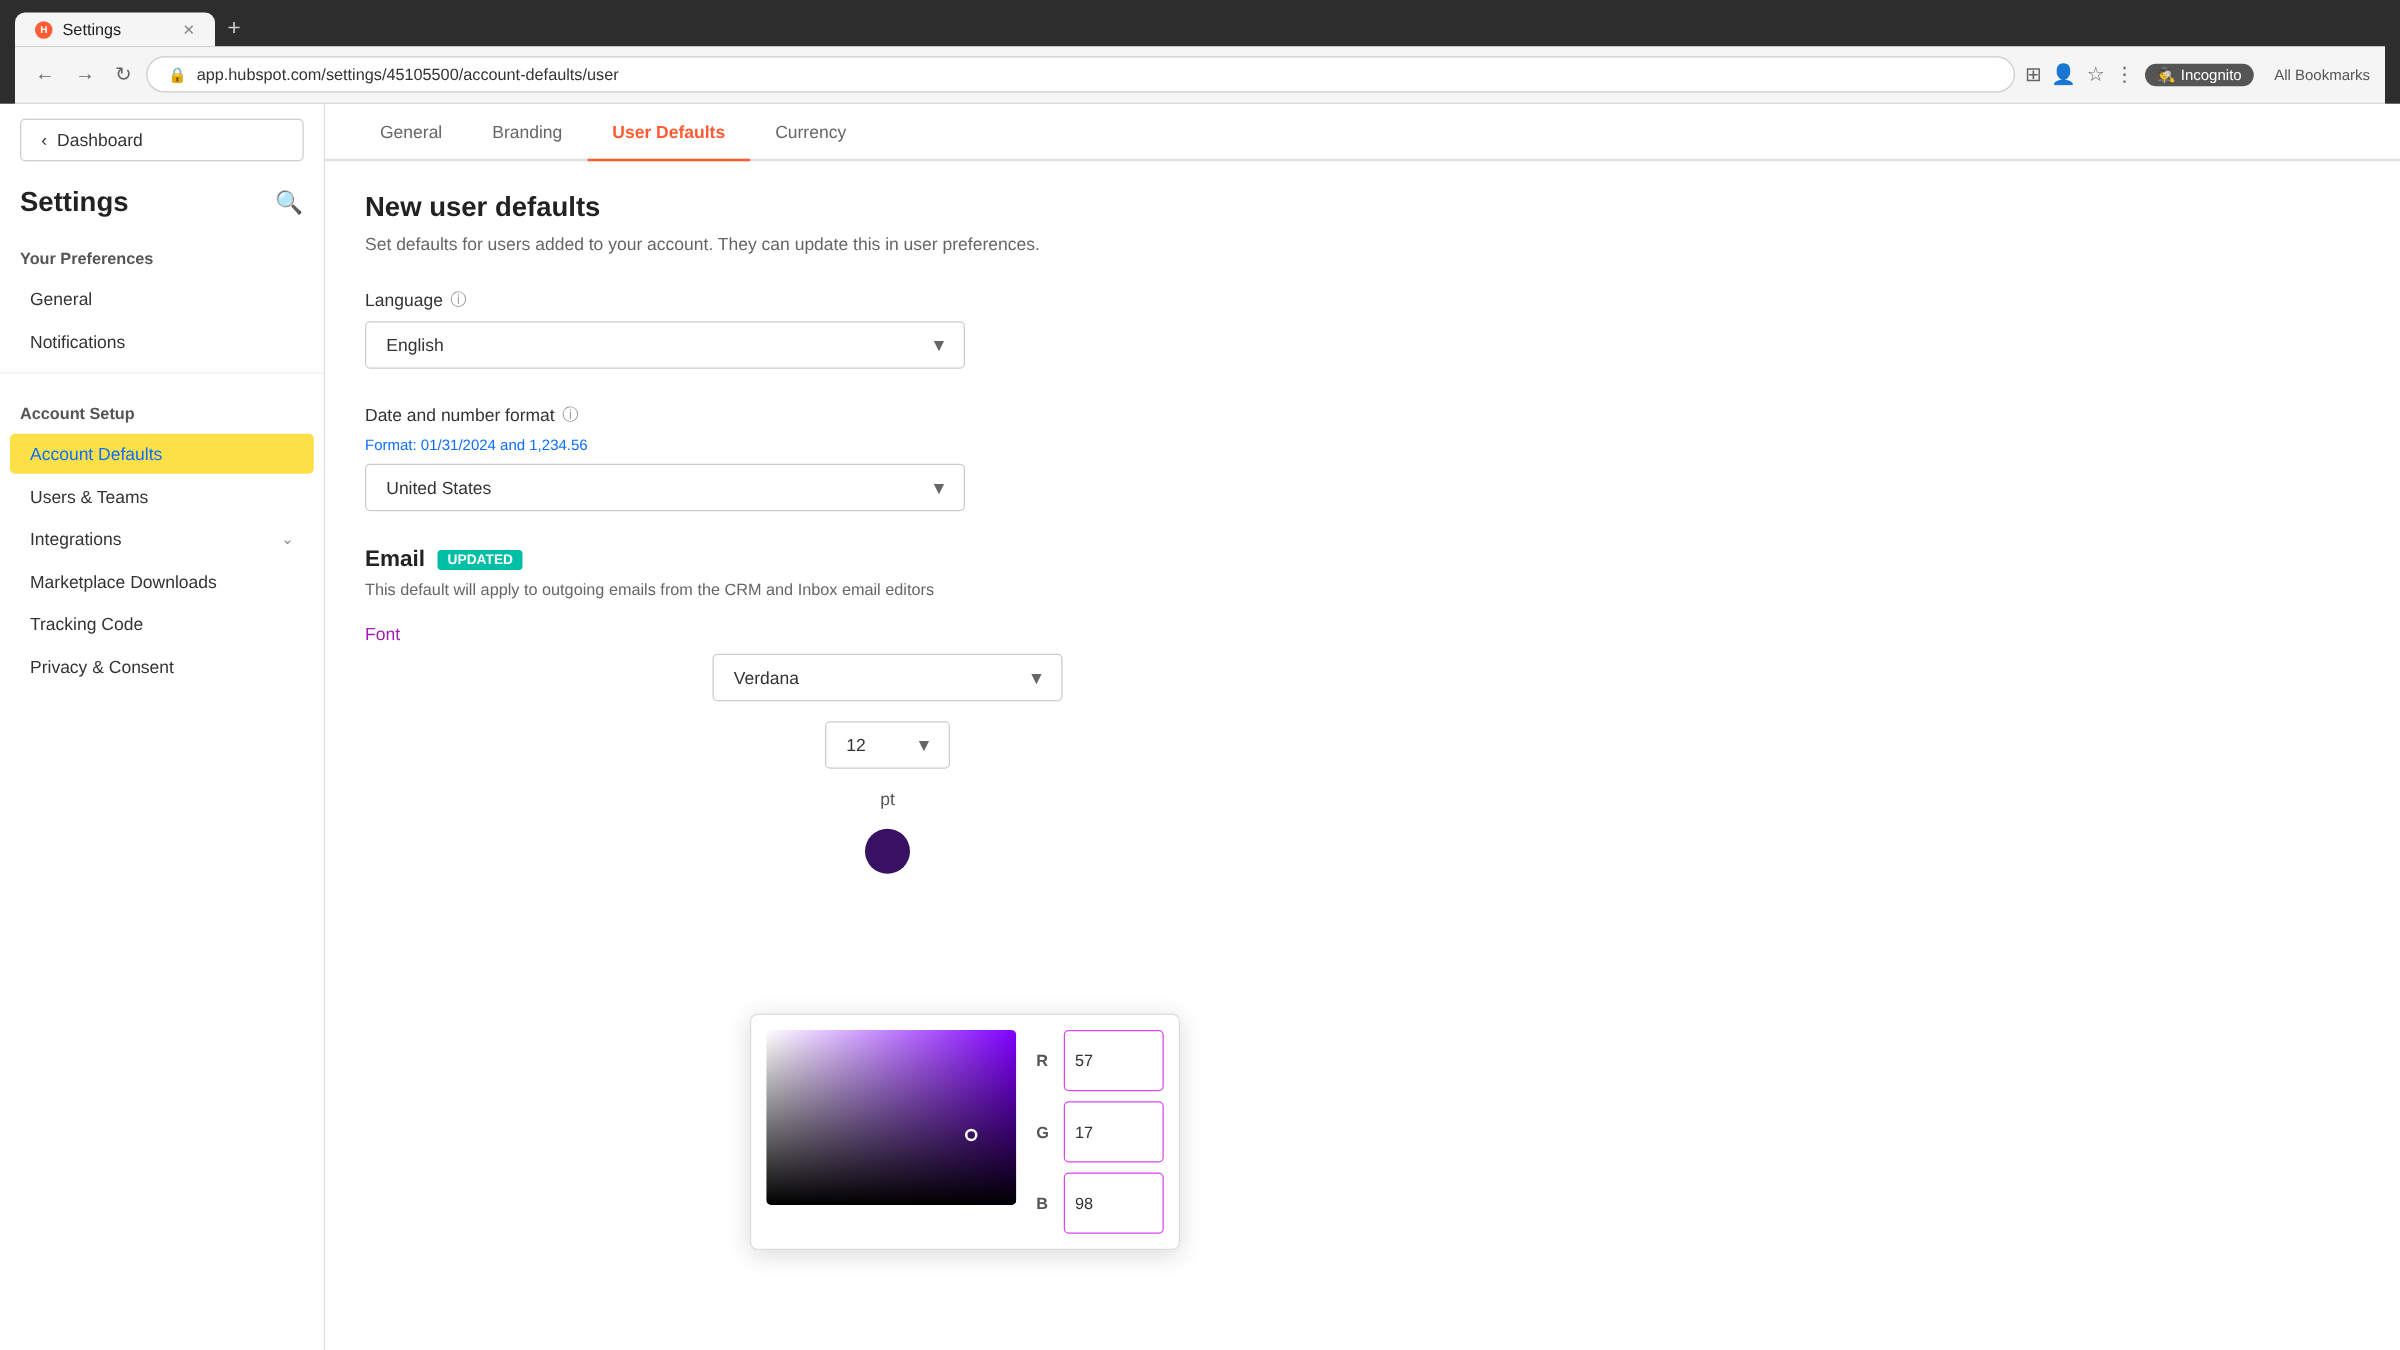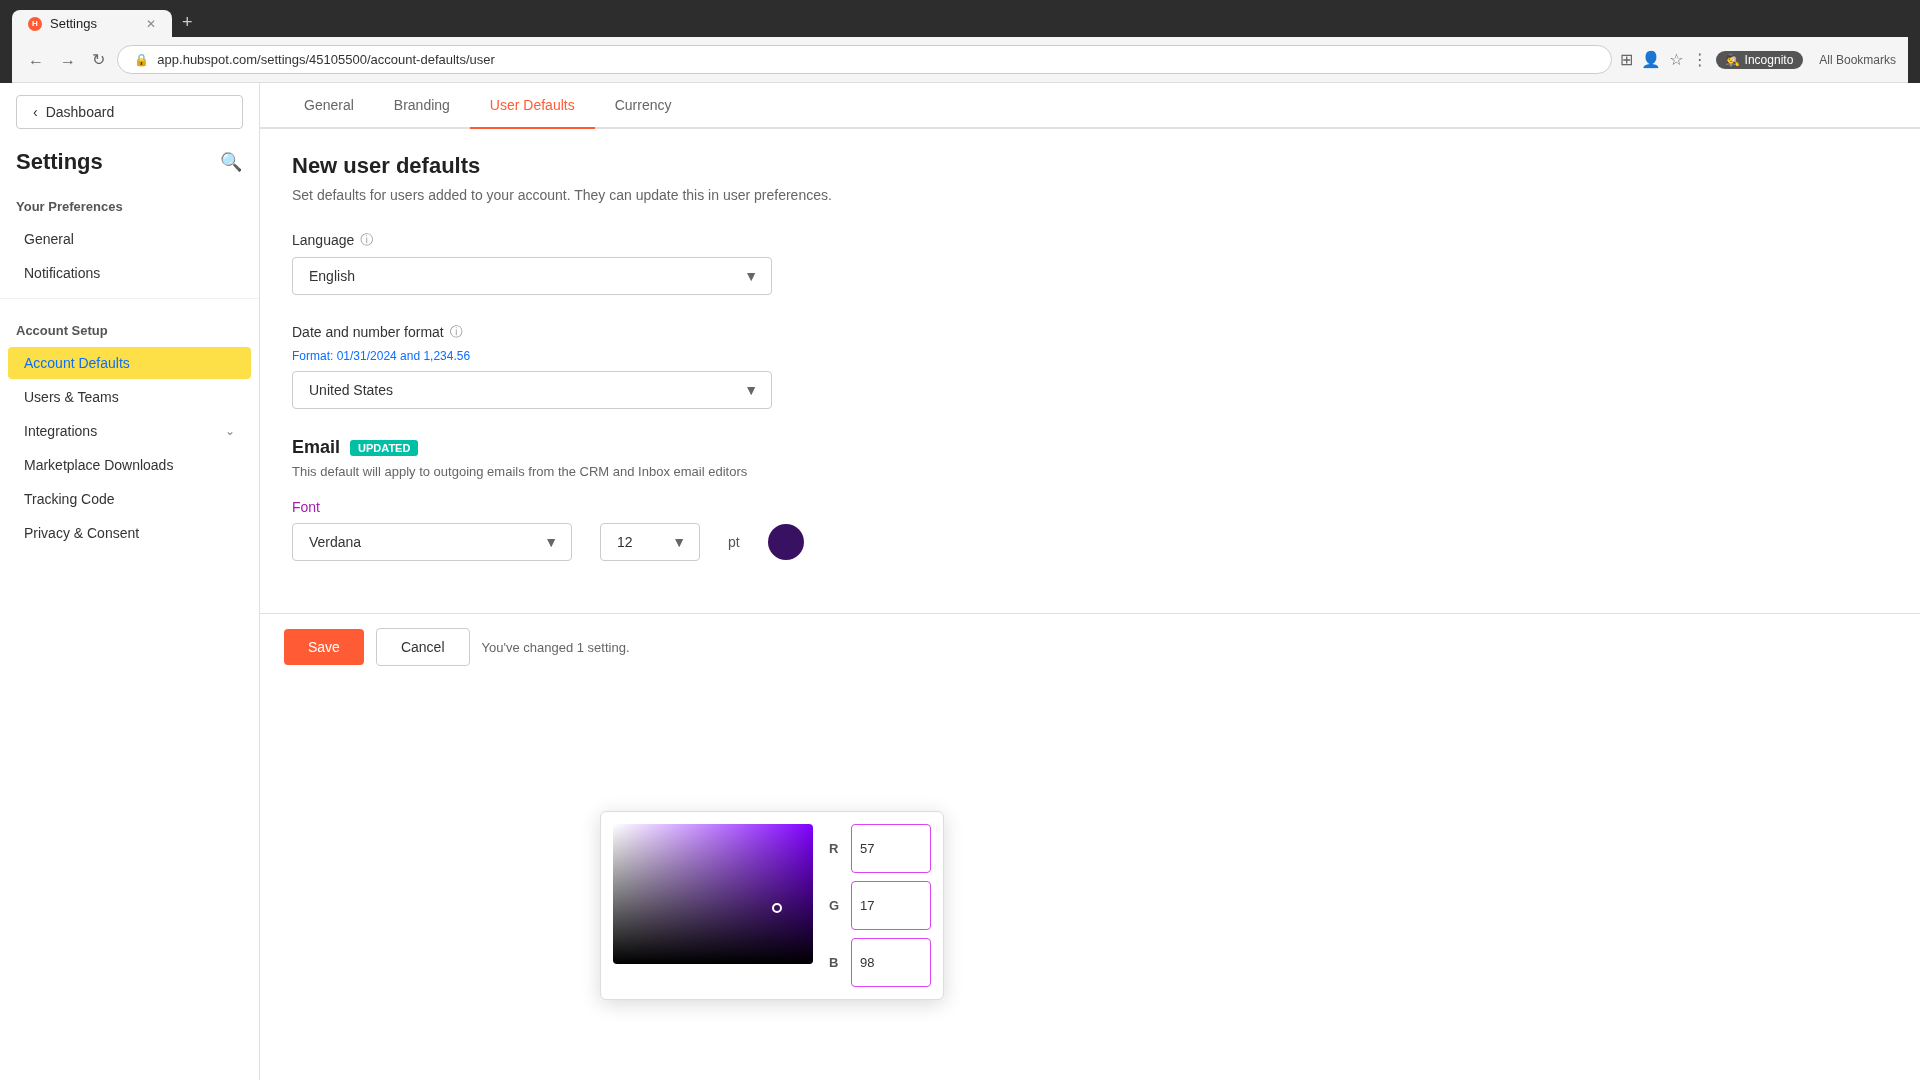--- a/index.html
+++ b/index.html
@@ -39,7 +39,7 @@
     .main-content { flex: 1; overflow-y: auto; background: white; }
     .tabs-bar { display: flex; border-bottom: 2px solid #e0e0e0; padding: 0 24px; background: white; }
     .tab-item { padding: 14px 20px; font-size: 14px; color: #666; cursor: pointer; border-bottom: 2px solid transparent; margin-bottom: -2px; }
-    .tab-item.active { color: #ff5c35; border-bottom-color: #ff5c35; font-weight: 400; }
+    .tab-item.active { color: #ff5c35; border-bottom-color: #ff5c35; font-weight: 700; }
 
     .content-area { padding: 24px 32px; max-width: 900px; }
     .description-text { font-size: 14px; color: #555; line-height: 1.5; margin-bottom: 32px; }

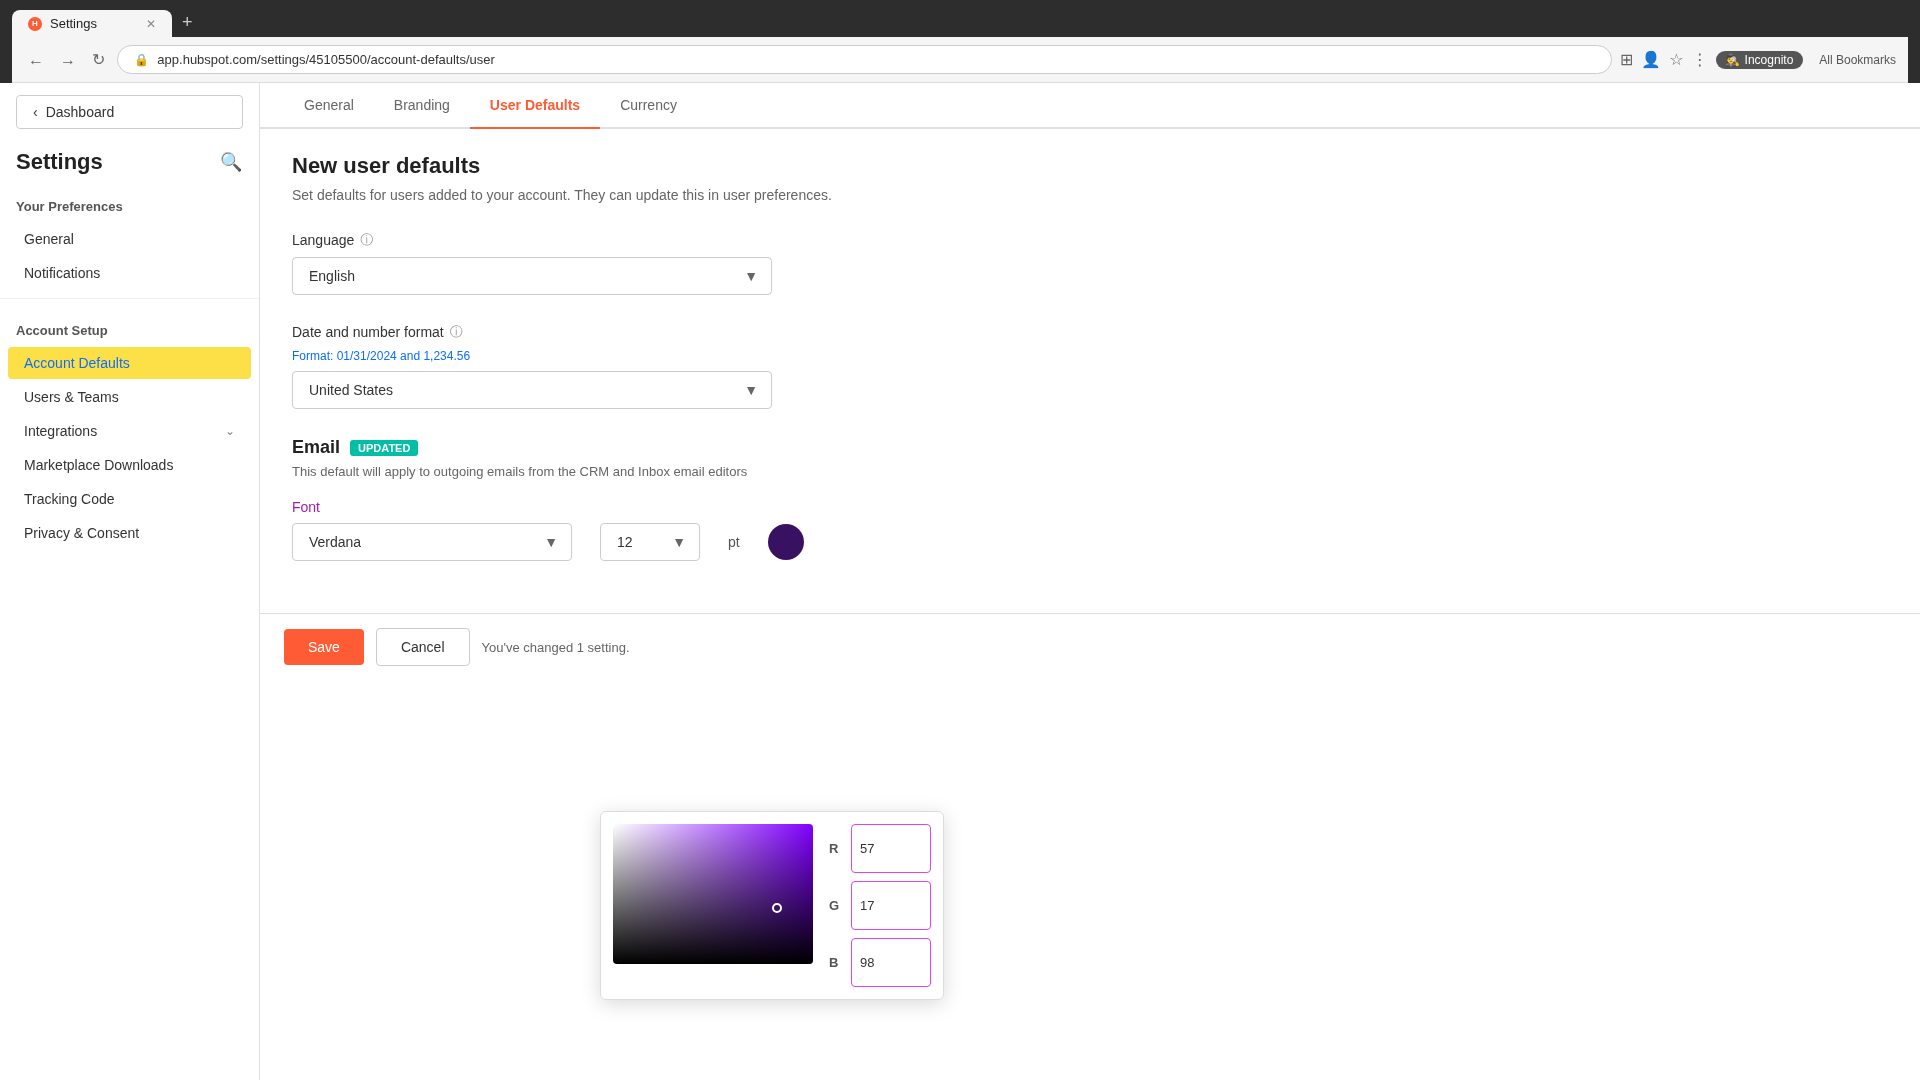--- a/index.html
+++ b/index.html
@@ -62,7 +62,7 @@
     .updated-badge { background: #00bfa5; color: white; font-size: 11px; font-weight: 600; padding: 2px 8px; border-radius: 3px; text-transform: uppercase; }
     .email-desc { font-size: 13px; color: #666; margin-bottom: 20px; }
 
-    .font-row { display: flex; align-items: center; gap: 28px; }
+    .font-row { display: flex; align-items: center; gap: 16px; flex-direction: column; }
     .font-field-label { font-size: 14px; font-weight: 500; color: #a21caf; margin-bottom: 8px; }
     .font-dropdown-wrapper { position: relative; width: 280px; }
     .font-dropdown-wrapper select { width: 100%; padding: 10px 40px 10px 16px; border: 1px solid #ccc; border-radius: 4px; font-size: 14px; color: #333; background: white; appearance: none; cursor: pointer; }

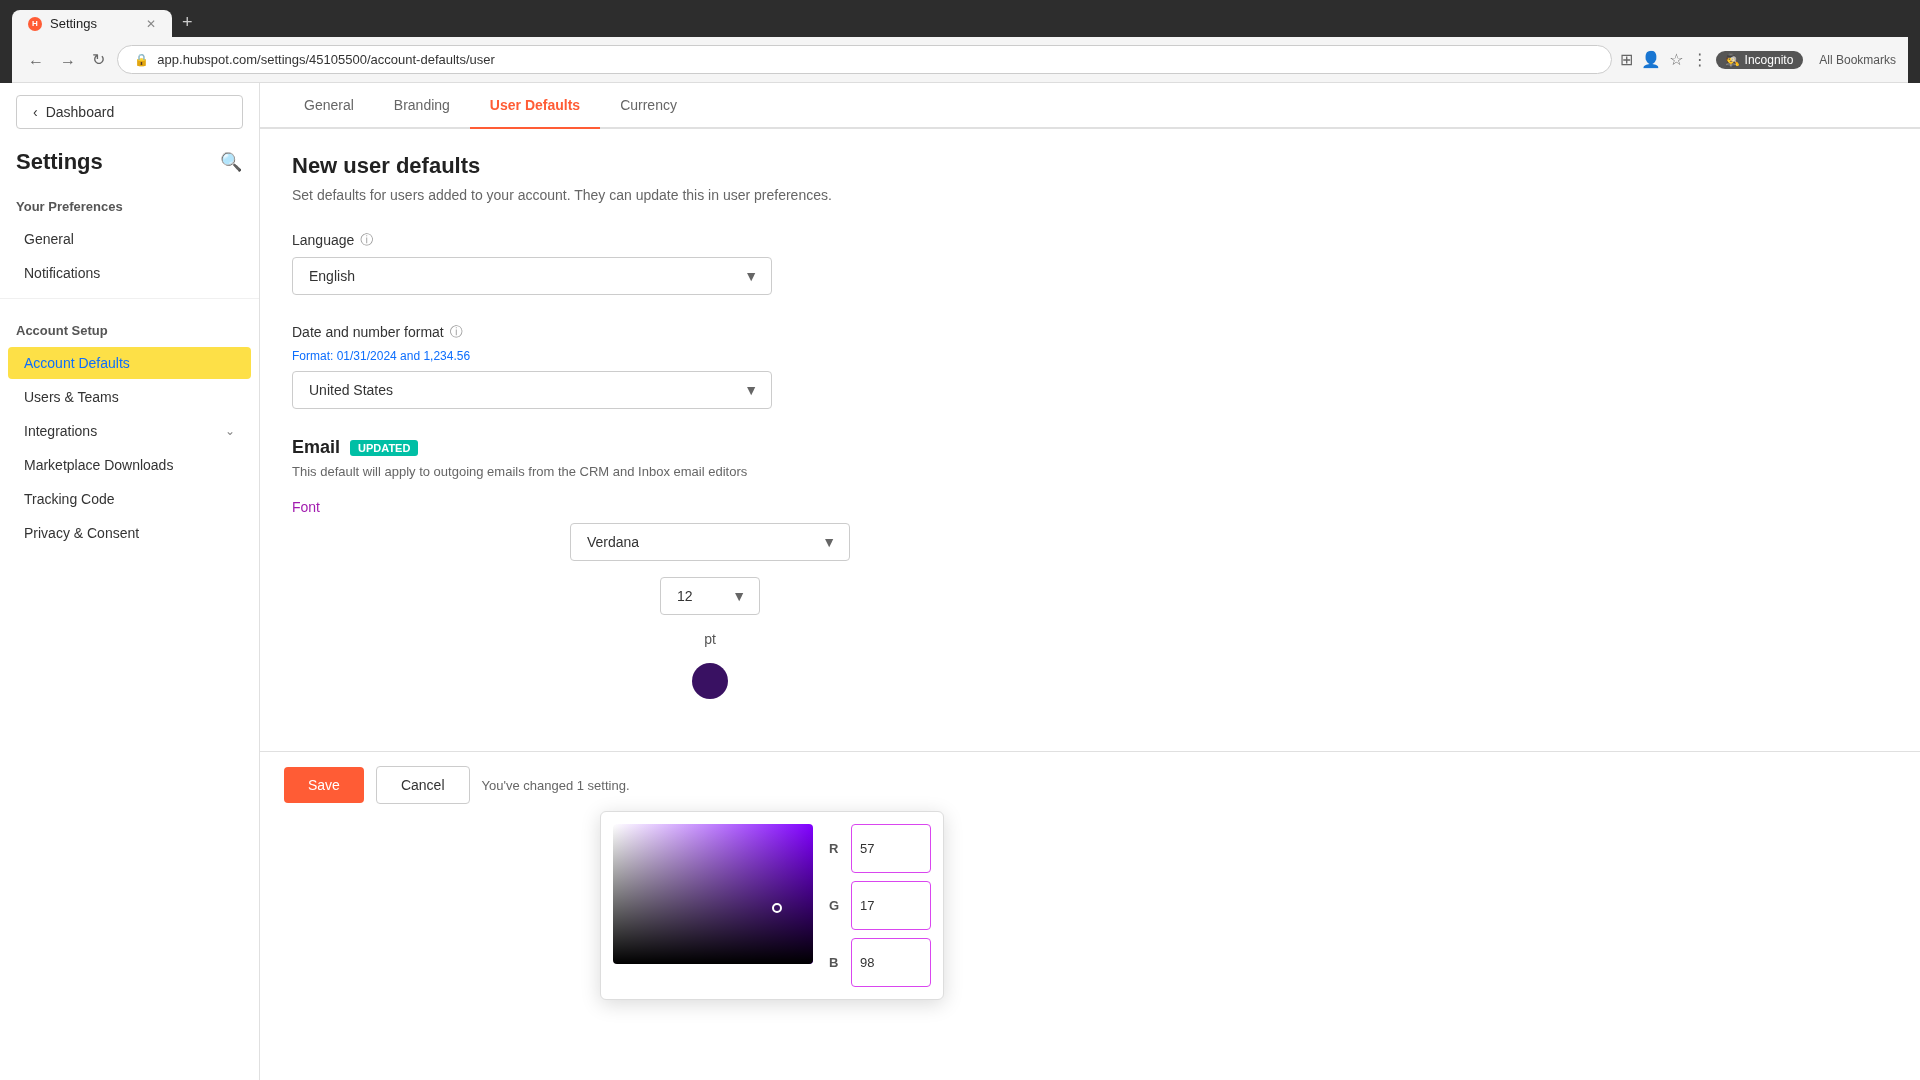--- a/index.html
+++ b/index.html
@@ -278,11 +278,6 @@
       </div>
     </div>
 
-    <div class="bottom-bar">
-      <button class="save-btn">Save</button>
-      <button class="cancel-btn">Cancel</button>
-      <span class="changed-text">You've changed 1 setting.</span>
-    </div>
   </div>
 </div>
 

